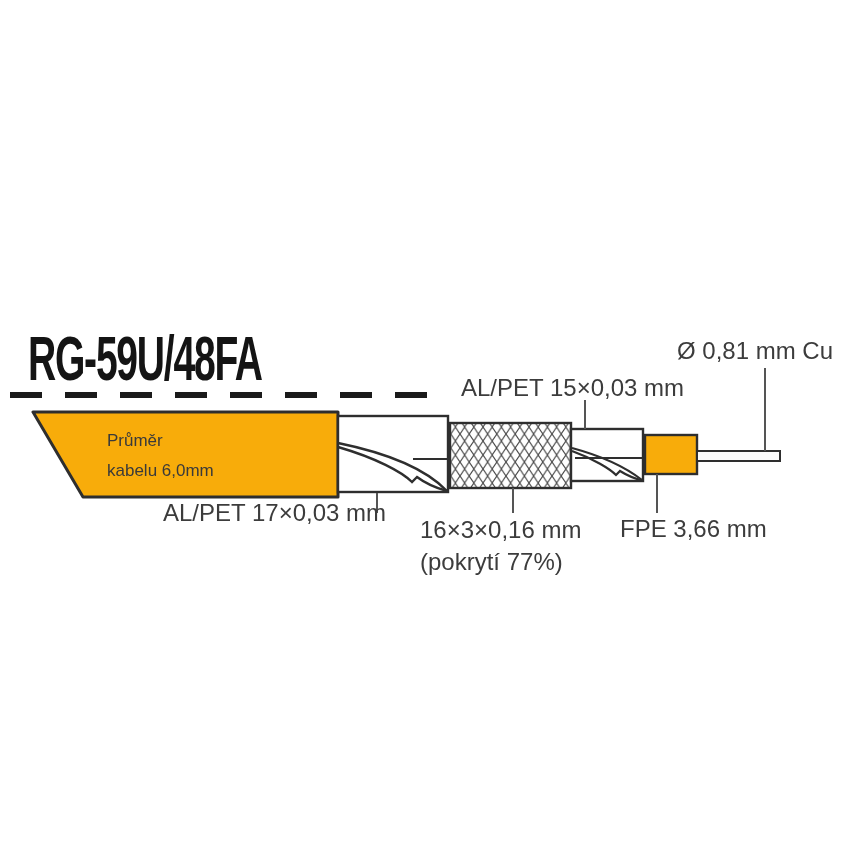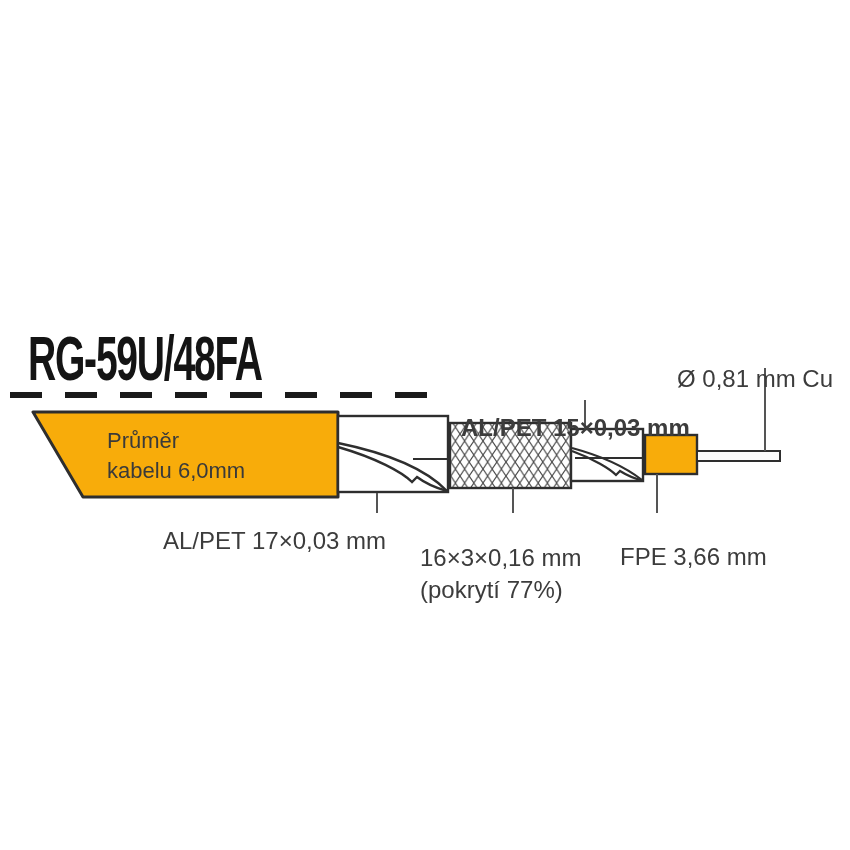--- a/index.html
+++ b/index.html
@@ -39,7 +39,6 @@
     line-height: 30px;
     color: #3c3c3c;
     white-space: nowrap;
-    margin-top: 28px;
   }
   .callout.center2 {
     text-align: left;

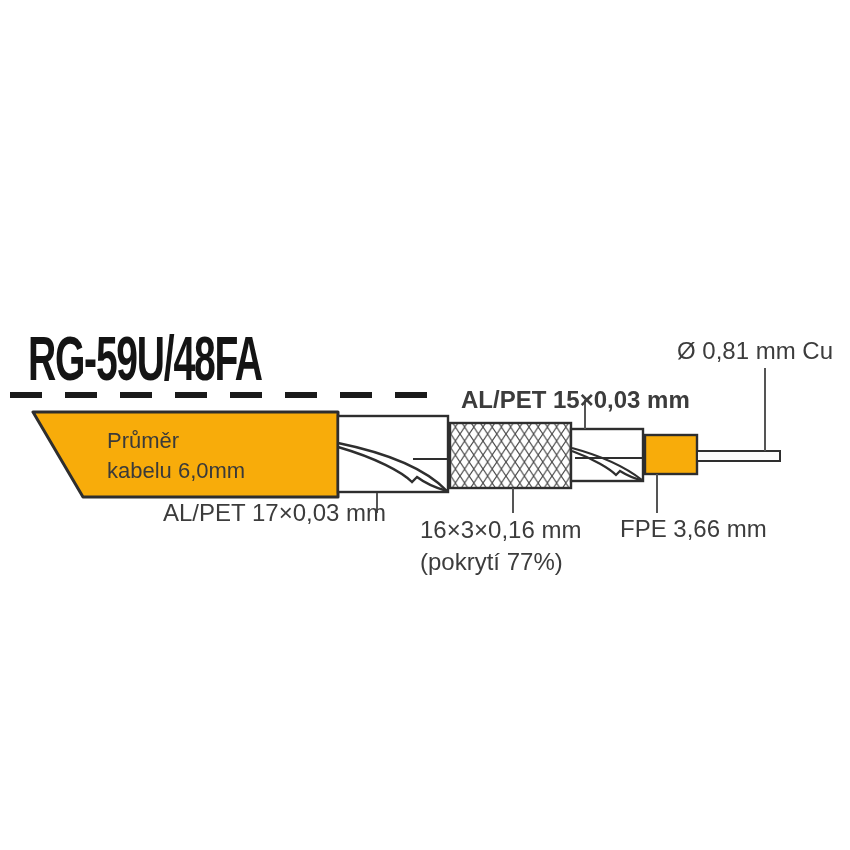--- a/index.html
+++ b/index.html
@@ -105,7 +105,7 @@
     <div>kabelu 6,0mm</div>
   </div>
 
-  <div class="callout" style="left:461px; top:385px;font-weight:bold;">AL/PET 15×0,03 mm</div>
+  <div class="callout" style="left:461px; top:373px;">AL/PET 15×0,03 mm</div>
 
   <div class="callout" style="left:677px; top:336px;">Ø 0,81 mm Cu</div>
 

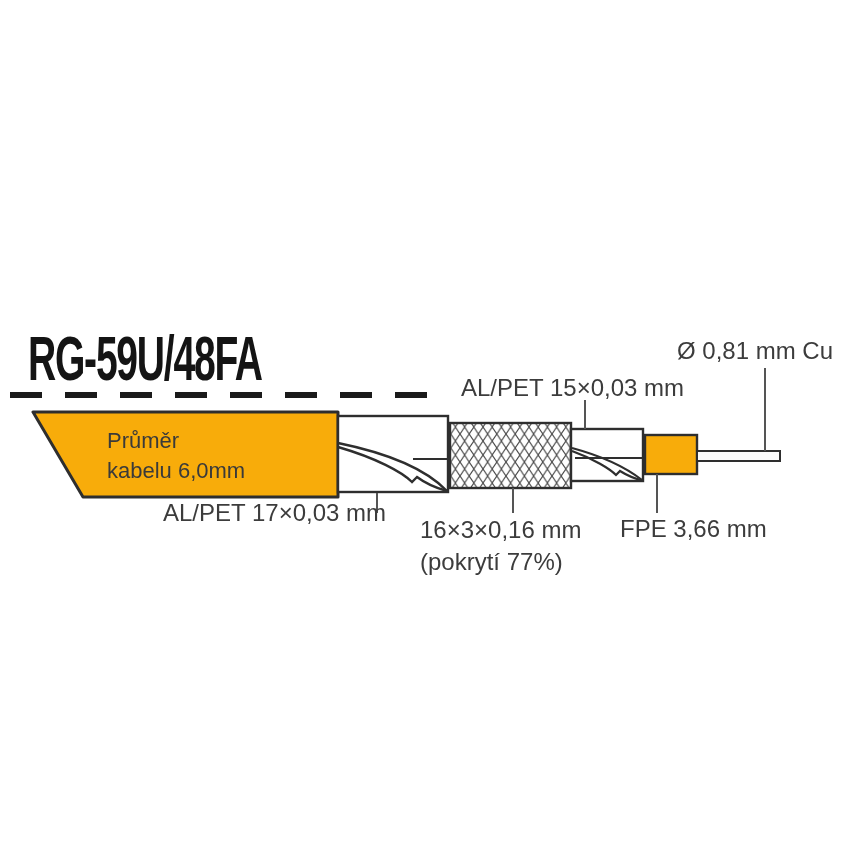--- a/index.html
+++ b/index.html
@@ -49,7 +49,7 @@
     position: absolute;
     left: 107px;
     top: 426px;
-    font-size: 22px;
+    font-size: 17px;
     line-height: 30px;
     color: #3a3a3a;
     white-space: nowrap;

